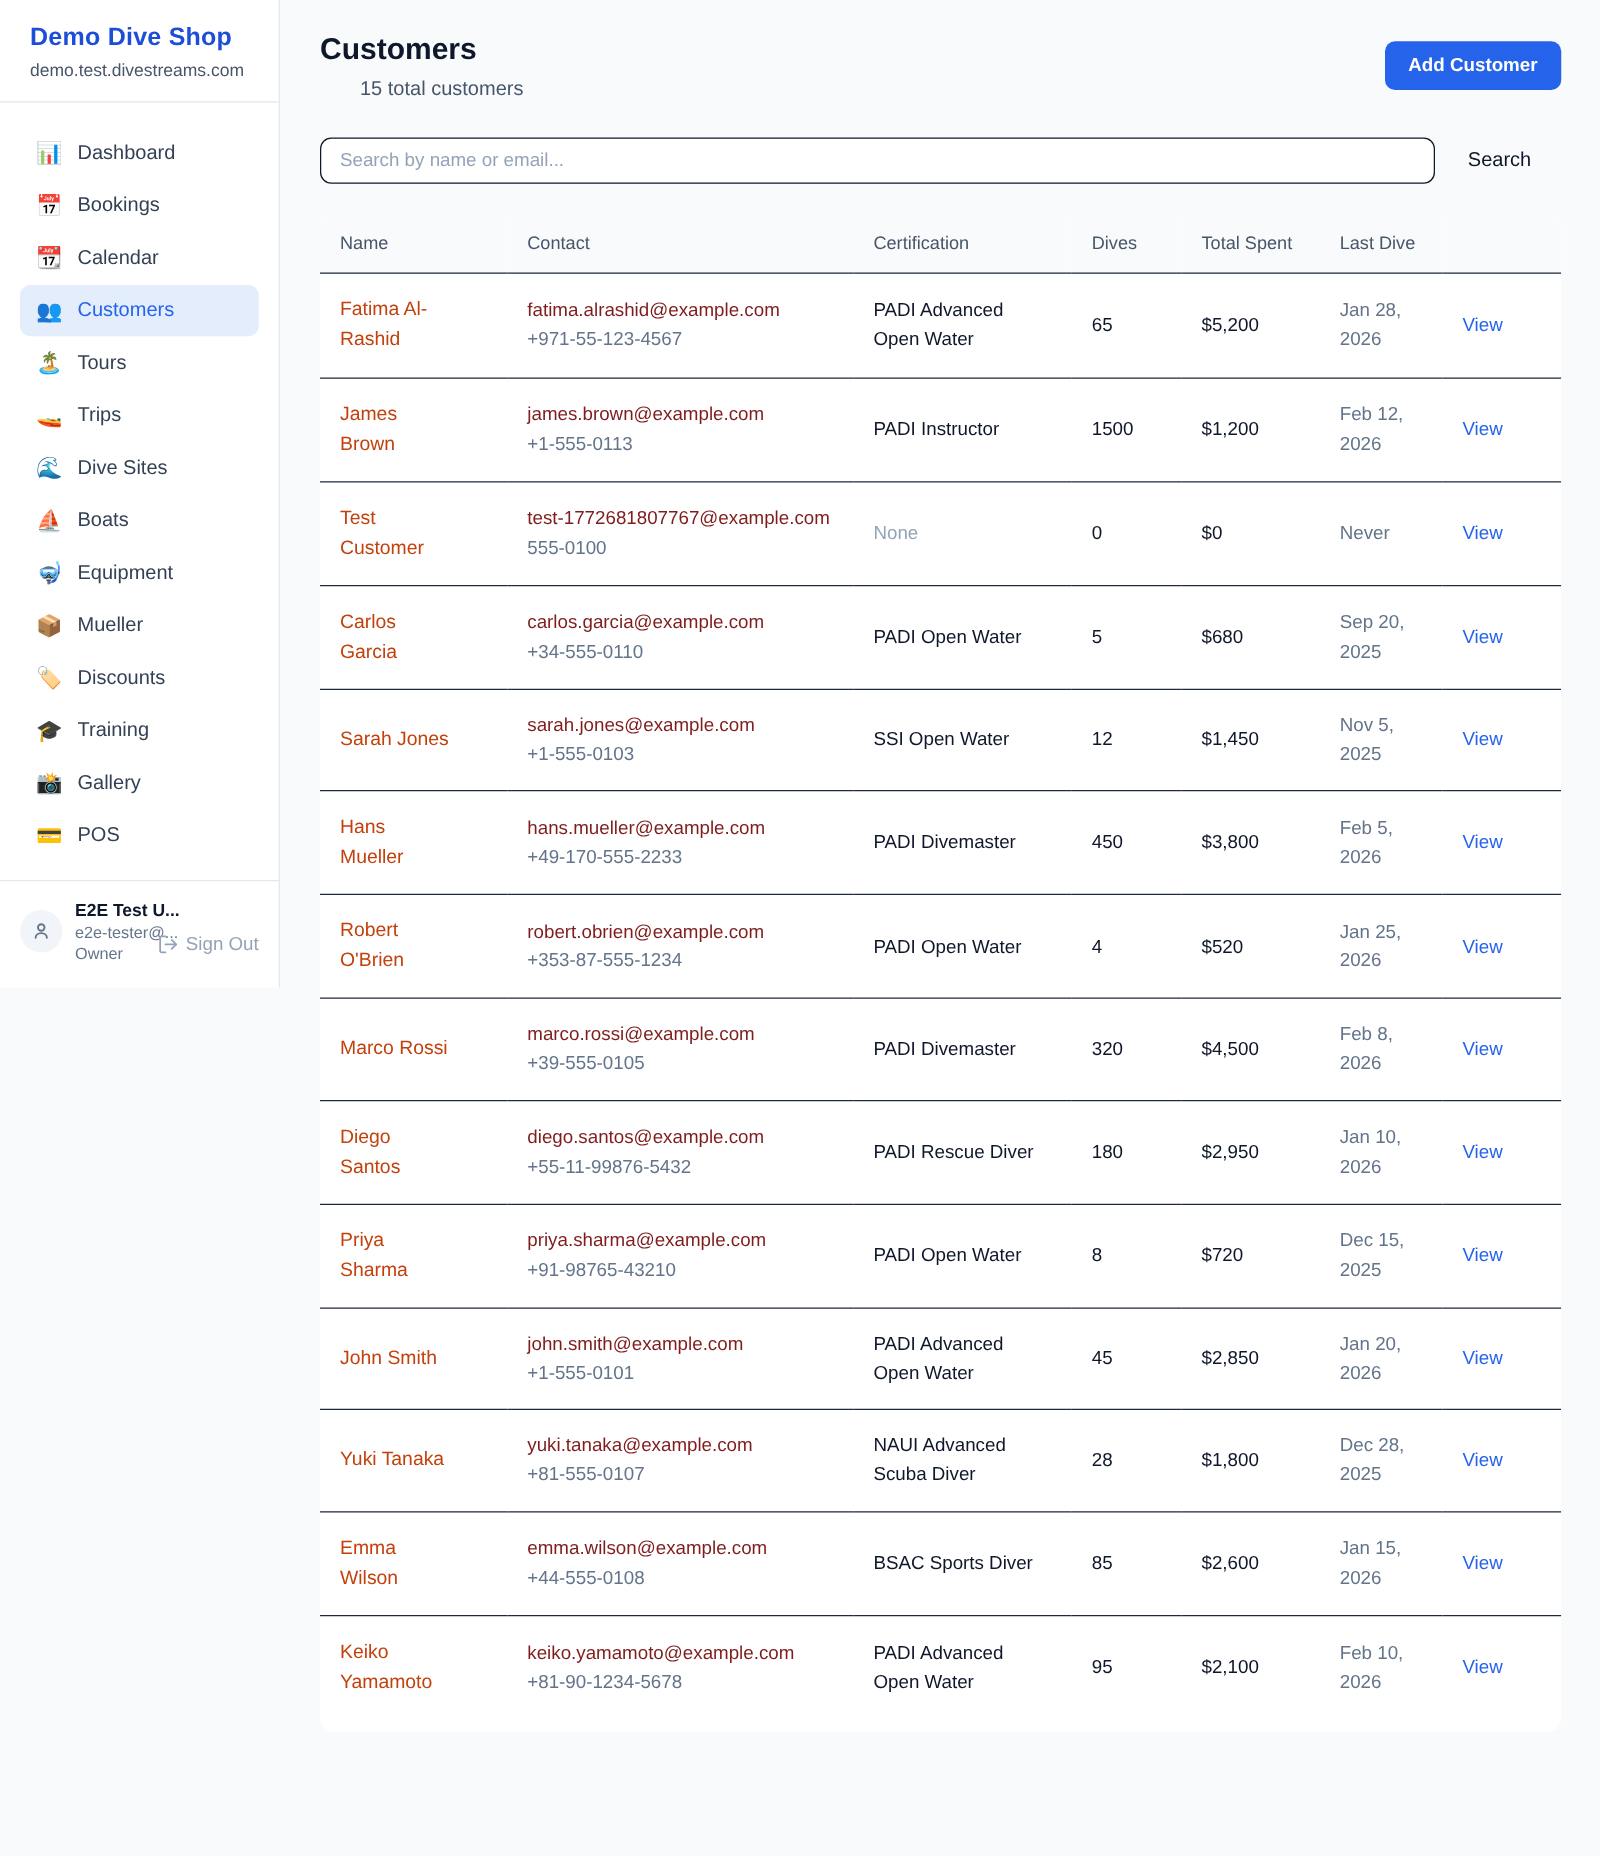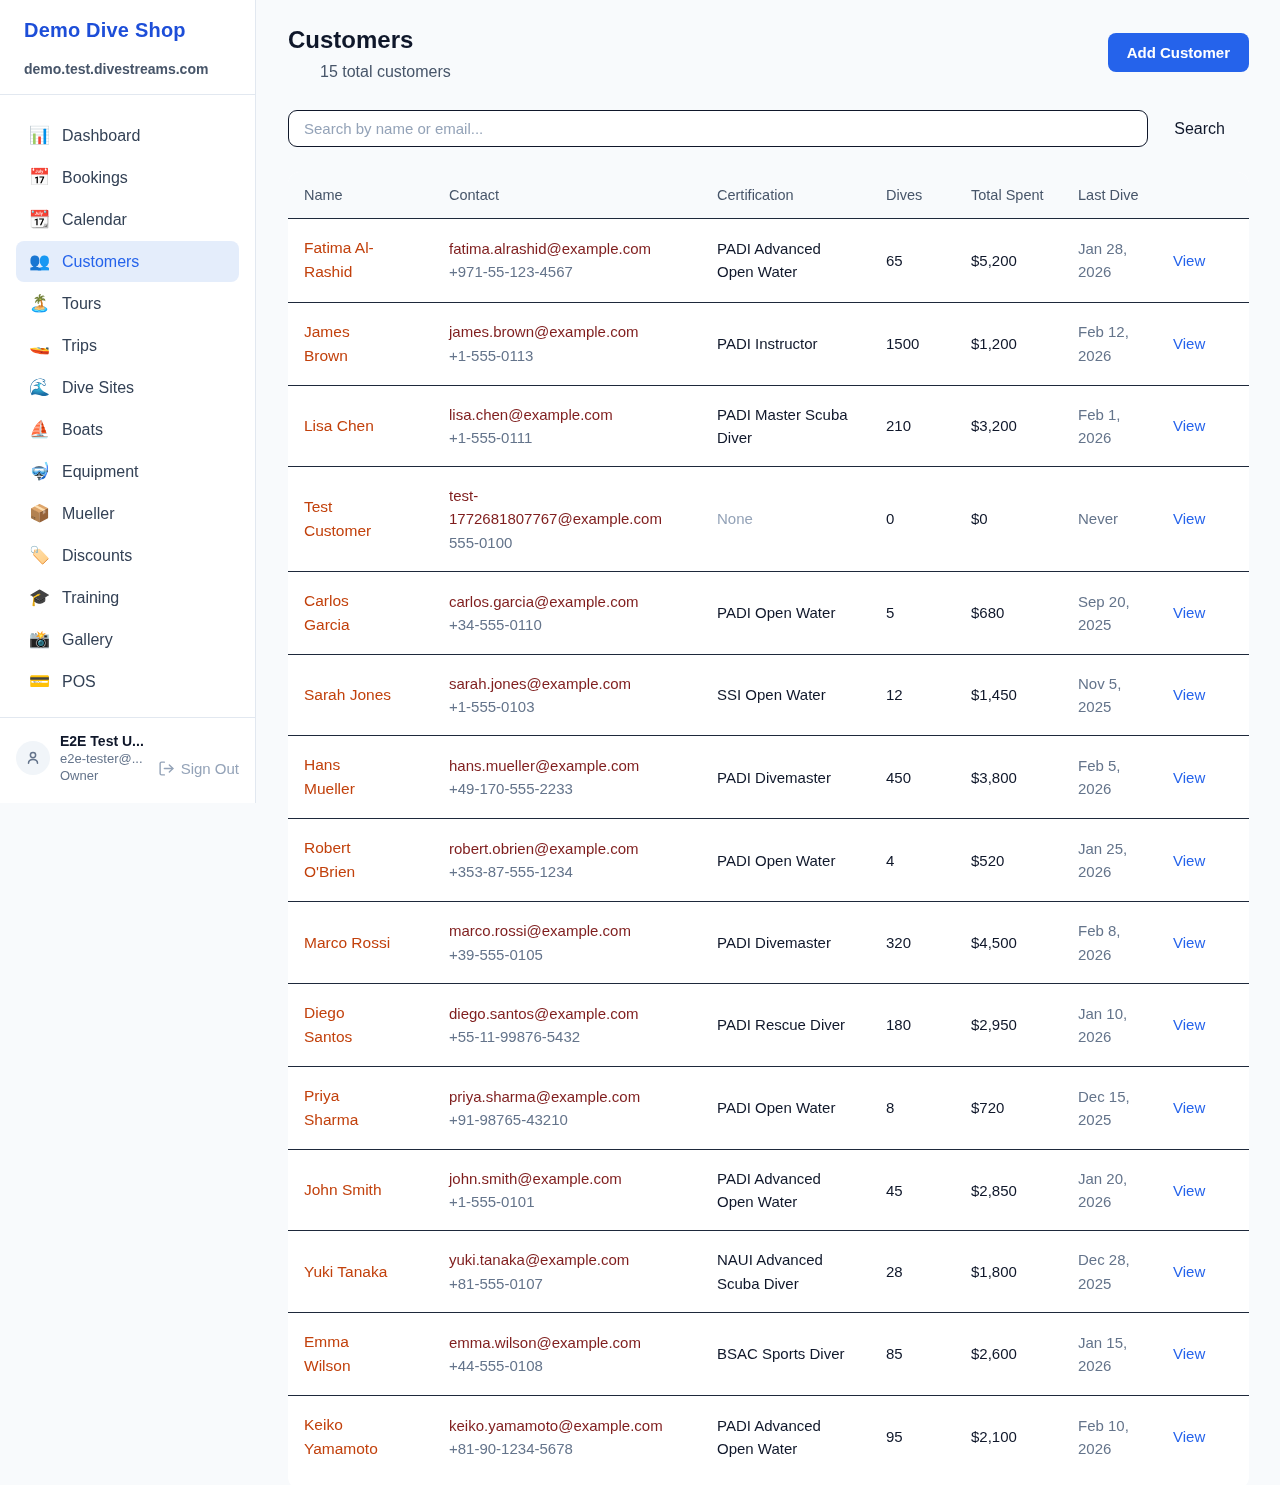--- a/index.html
+++ b/index.html
@@ -13,7 +13,7 @@
 
   
   .sidebar {
-    width: 256px; flex: none; background: #ffffff;
+    width: 224px; flex: none; background: #ffffff;
     border-right: 1px solid #e2e8f0;
   }
   .sidebar-header { padding: 19px 24px 17px 24px; border-bottom: 1px solid #e2e8f0; }

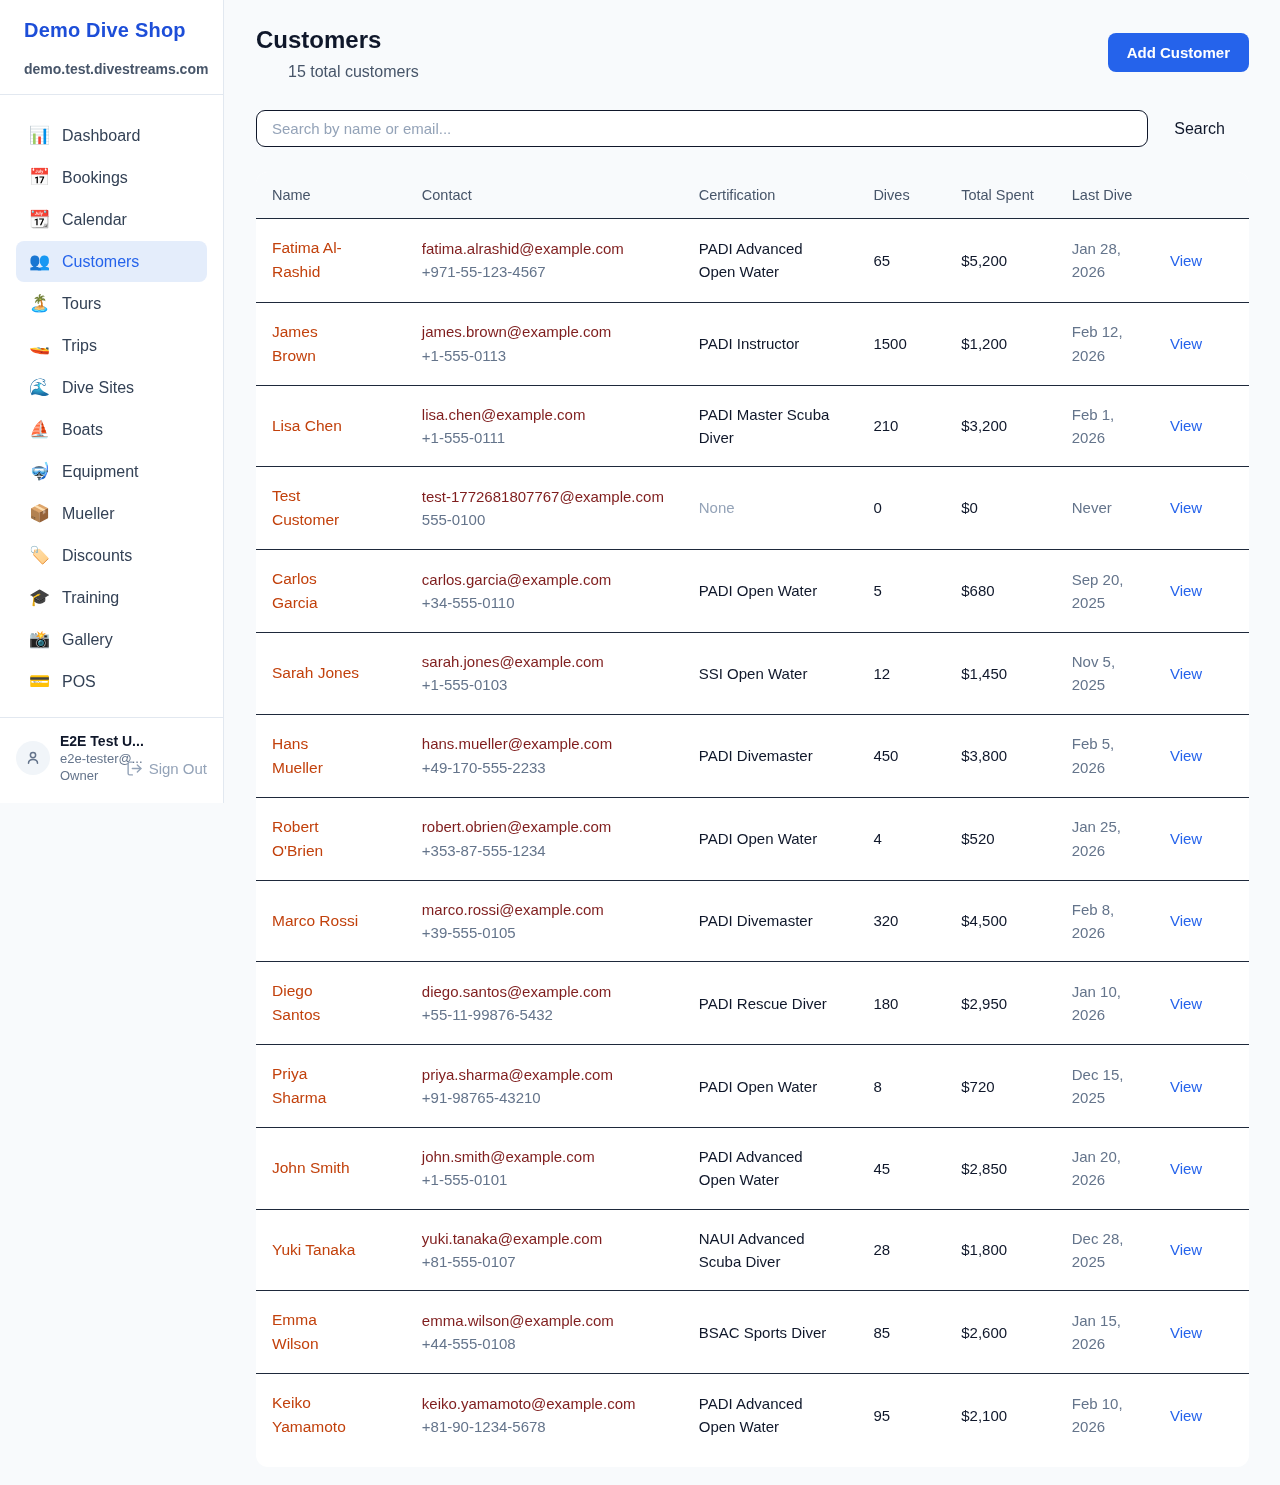--- a/index.html
+++ b/index.html
@@ -18,7 +18,7 @@
   }
   .sidebar-header { padding: 19px 24px 17px 24px; border-bottom: 1px solid #e2e8f0; }
   .shop-title { color: #1d4ed8; font-size: 20px; font-weight: bold; letter-spacing: .2px; }
-  .shop-domain { color: #475569; font-size: 14px; margin-top: 19px; font-weight: bold; }
+  .shop-domain { color: #475569; font-size: 14px; margin-top: 6px; }
   .nav { padding: 20px 16px 14px 16px; }
   .nav-item {
     display: flex; align-items: center; gap: 13px;

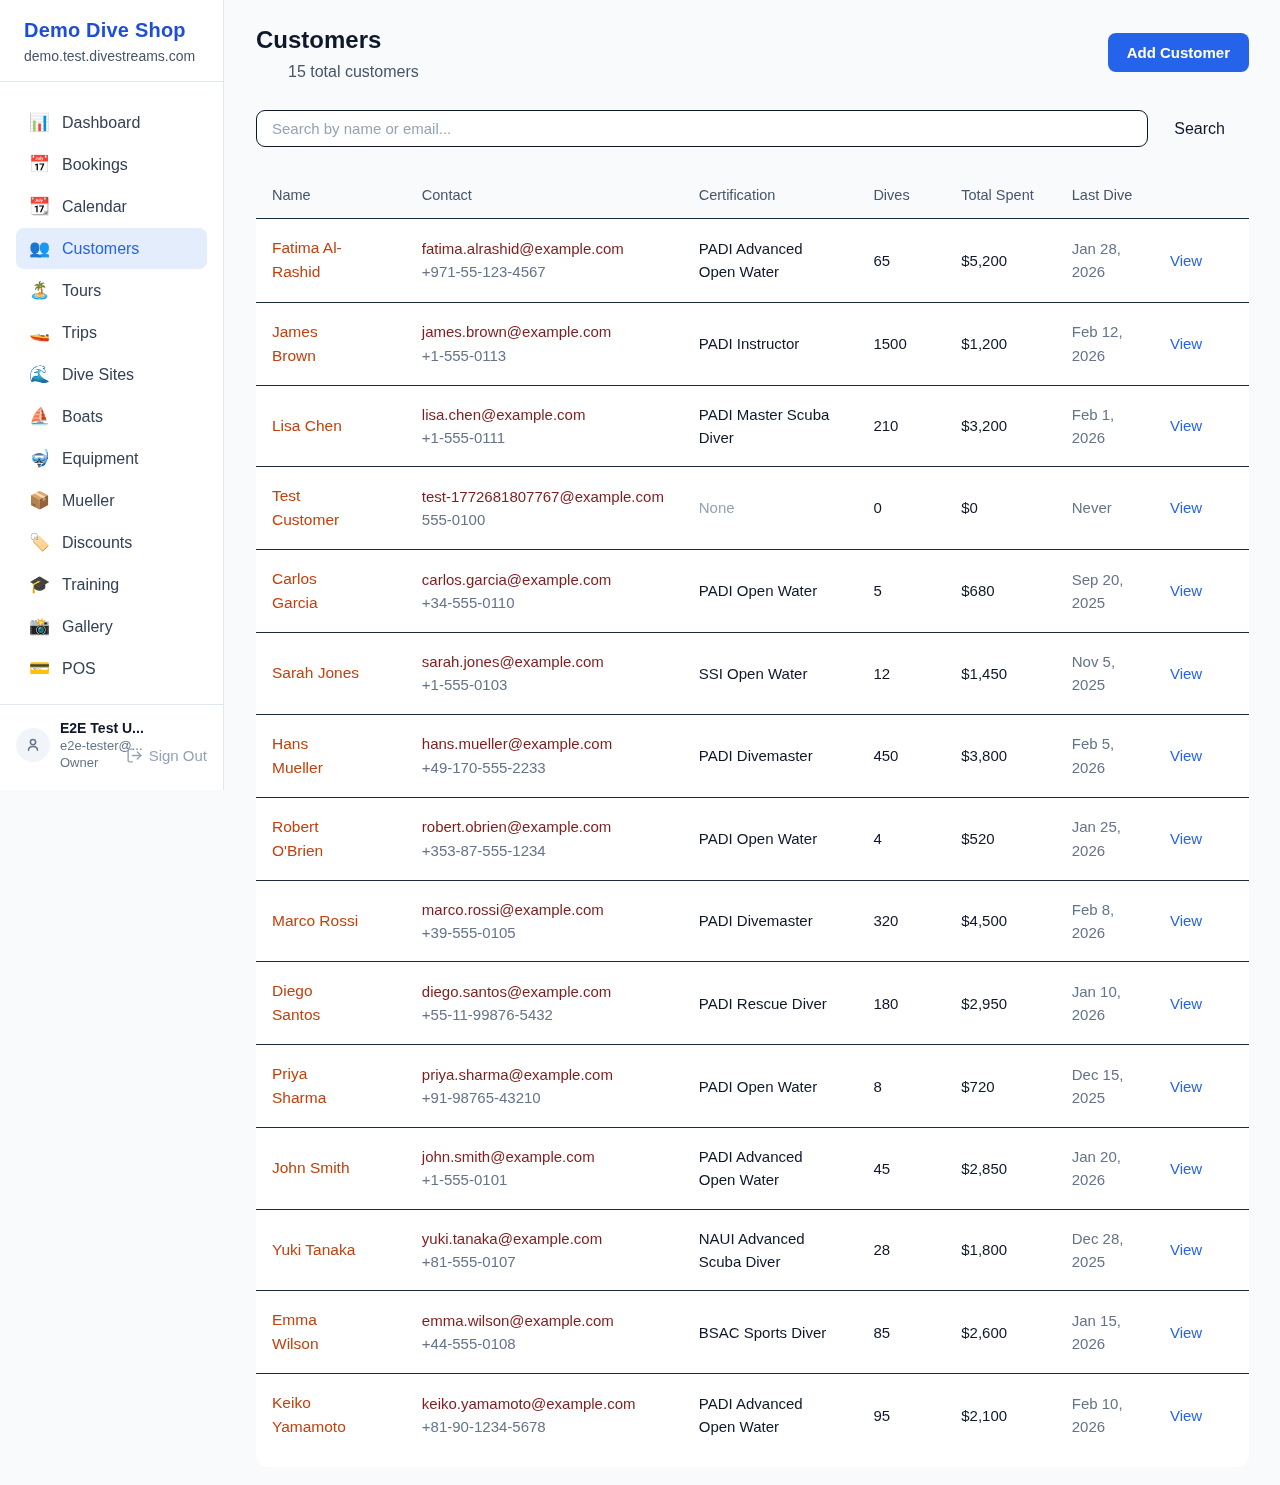--- a/index.html
+++ b/index.html
@@ -258,18 +258,6 @@
               <td><a href="#" class="view-link">View</a></td>
             </tr>
             <tr>
-              <td><a href="#" class="name-link">Lisa Chen</a></td>
-              <td>
-                <div class="email">lisa.chen@example.com</div>
-                <div class="phone">+1-555-0111</div>
-              </td>
-              <td class="cert">PADI Master Scuba Diver</td>
-              <td class="dives">210</td>
-              <td class="spent">$3,200</td>
-              <td class="lastdive">Feb 1, 2026</td>
-              <td><a href="#" class="view-link">View</a></td>
-            </tr>
-            <tr>
               <td><a href="#" class="name-link">Test Customer</a></td>
               <td>
                 <div class="email">test-1772681807767@example.com</div>

